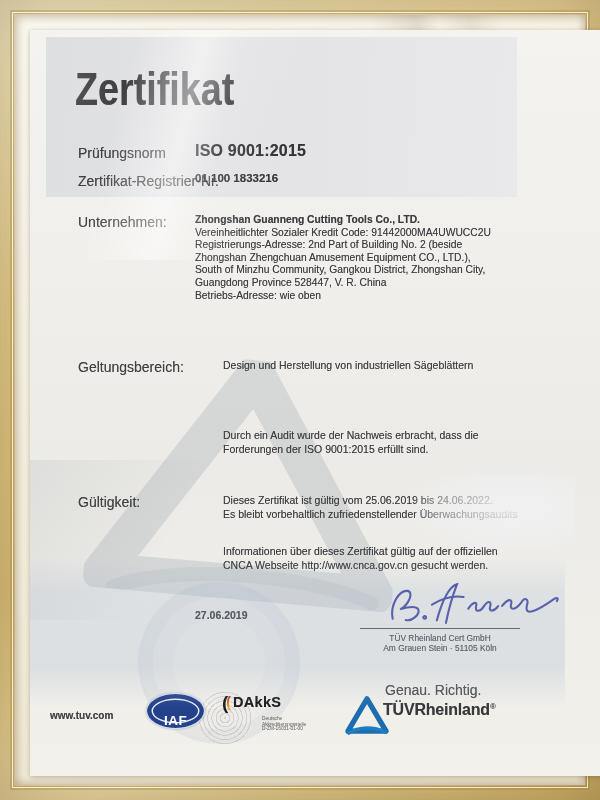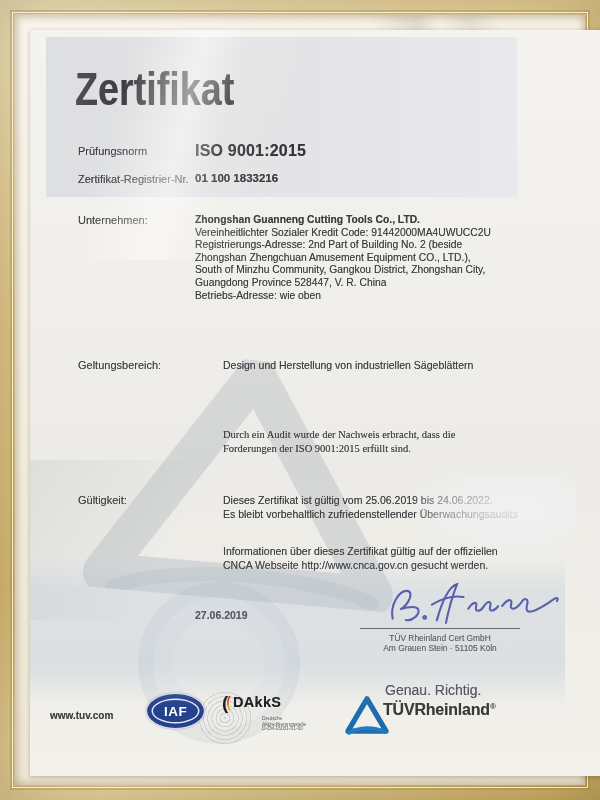--- a/index.html
+++ b/index.html
@@ -30,7 +30,7 @@
     letter-spacing:0;transform:scaleX(.82);transform-origin:left top;line-height:1;
     background:linear-gradient(100deg,#6a6a6e 0%,#39393c 35%,#58585c 60%,#343437 100%);
     -webkit-background-clip:text;background-clip:text;-webkit-text-fill-color:transparent;}
-  .lbl{font-size:11px;color:#414144;}
+  .lbl{font-size:14px;color:#414144;}
   .val-col{left:165px;}
   .iso{font-size:16px;font-weight:700;color:#333336;letter-spacing:.2px;}
   .reg{font-size:11.5px;font-weight:700;color:#353538;}

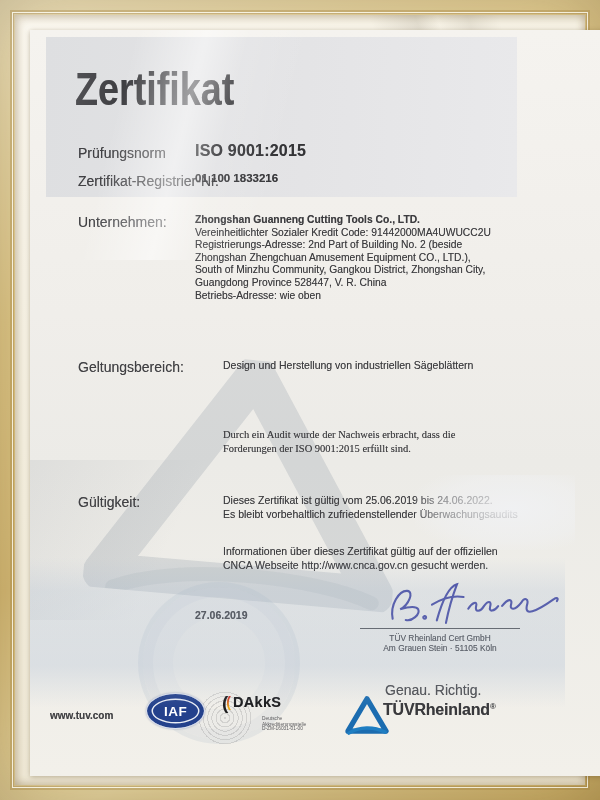--- a/index.html
+++ b/index.html
@@ -122,7 +122,7 @@
     <div class="abs txt lbl" style="left:48px;top:329px;">Geltungsbereich:</div>
     <div class="abs txt body-md val-col" style="top:328px;width:350px;">Design und Herstellung von industriellen Sägeblättern</div>
 
-    <div class="abs txt body-md val-col" style="top:398px;width:340px;font-family:Liberation Serif, serif;">
+    <div class="abs txt body-md val-col" style="top:398px;width:340px;">
       <div>Durch ein Audit wurde der Nachweis erbracht, dass die</div>
       <div>Forderungen der ISO 9001:2015 erfüllt sind.</div>
     </div>

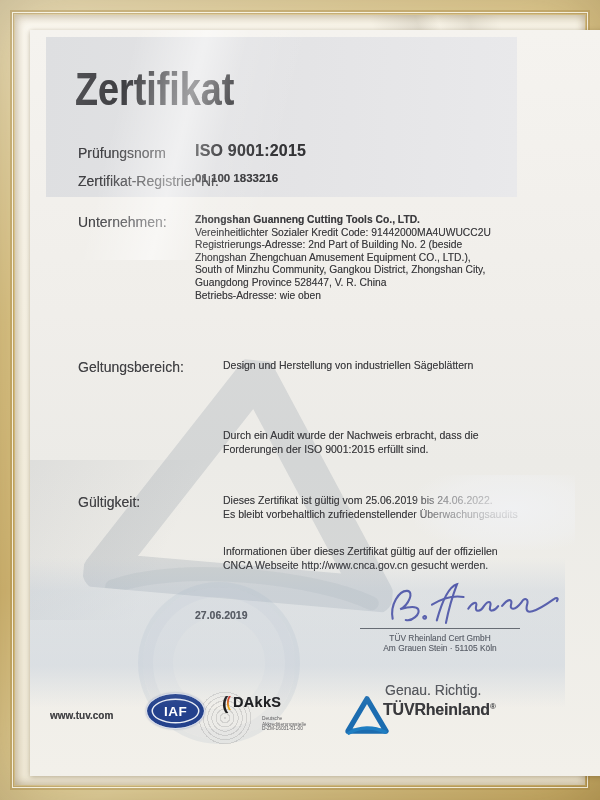--- a/index.html
+++ b/index.html
@@ -49,7 +49,7 @@
   .iaf{left:116px;top:663px;width:57px;height:34px;border-radius:50%;
     background:#24418c;border:1px solid rgba(255,255,255,.85);
     box-shadow:inset 0 0 0 4.5px #24418c, inset 0 0 0 6px rgba(255,255,255,.9), 0 0 2px rgba(40,60,120,.4);
-    display:flex;align-items:center;justify-content:center;}
+    display:flex;align-items:flex-end;justify-content:center;}
   .iaf span{color:#fff;font-weight:700;font-size:13.5px;letter-spacing:.5px;}
   .rings{left:166px;top:659px;width:58px;height:58px;border-radius:50%;opacity:.45;
     background:repeating-radial-gradient(circle at 50% 50%, rgba(120,120,122,.5) 0 1px, transparent 1px 4.2px);}

